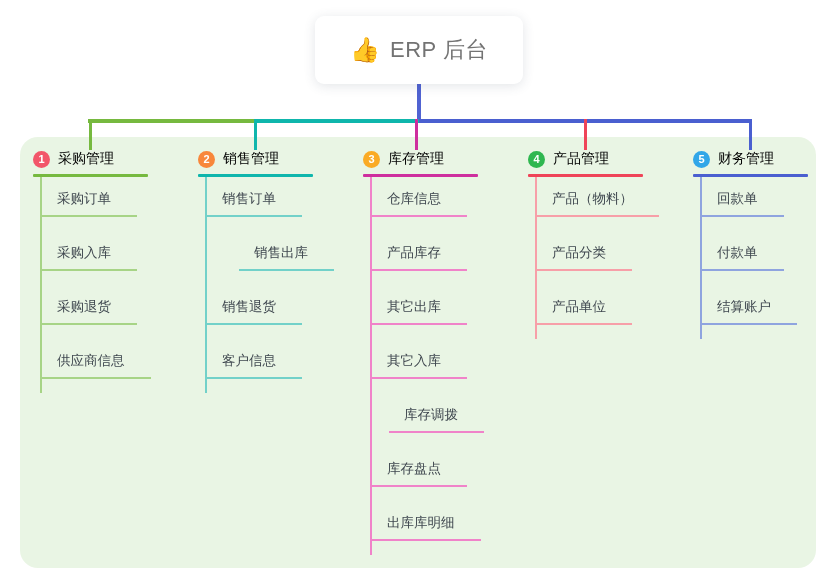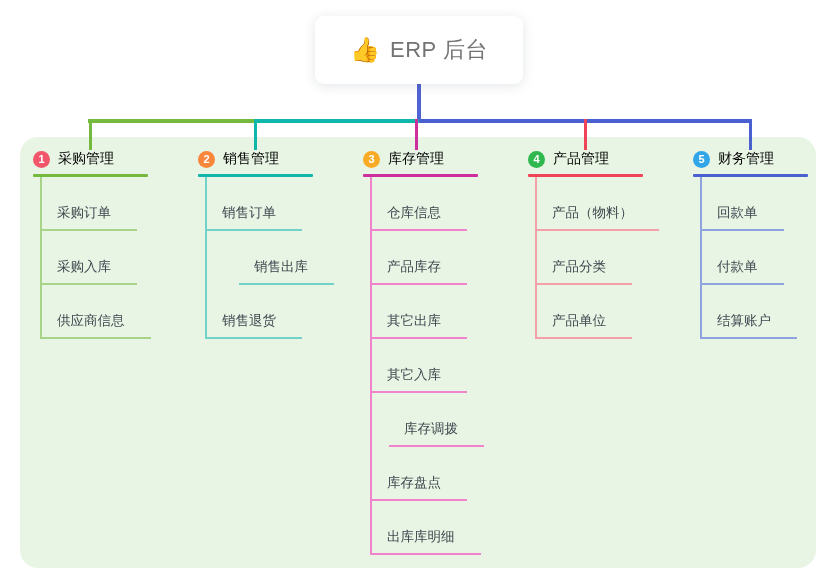--- a/index.html
+++ b/index.html
@@ -35,7 +35,7 @@
   }
   .children li{height:54px;position:relative;}
   .child-label{
-    position:absolute;left:0;bottom:0;white-space:nowrap;
+    position:absolute;left:0;bottom:14px;white-space:nowrap;
     padding:0 26px 7px 15px;border-bottom:2px solid transparent;
     font-size:13.5px;color:#3F474F;
   }

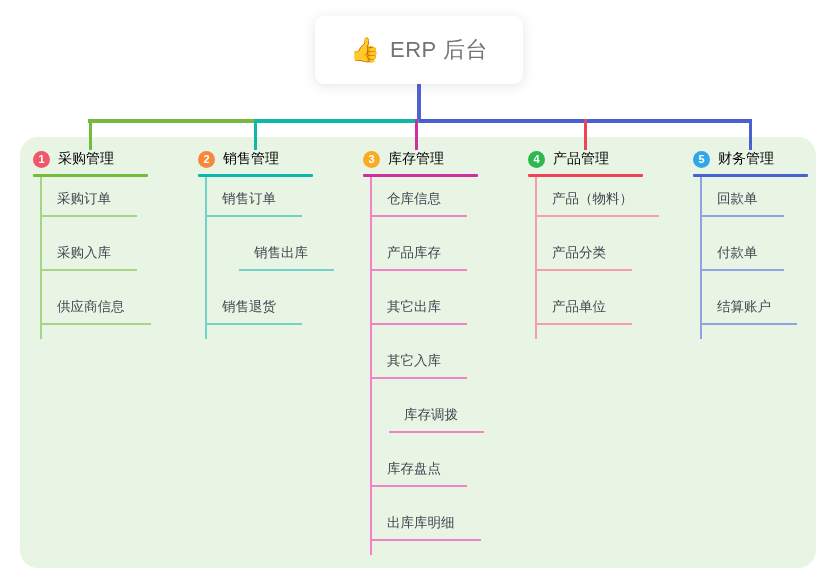--- a/index.html
+++ b/index.html
@@ -77,6 +77,9 @@
     <span class="child-label" style="border-bottom-color: rgb(167, 212, 134);">采购入库</span>
   </li>
 
+  <li>
+    <span class="child-label" style="border-bottom-color: rgb(167, 212, 134);">采购退货</span>
+  </li>
 
   <li>
     <span class="child-label" style="border-bottom-color: rgb(167, 212, 134); text-align: center;">供应商信息</span>

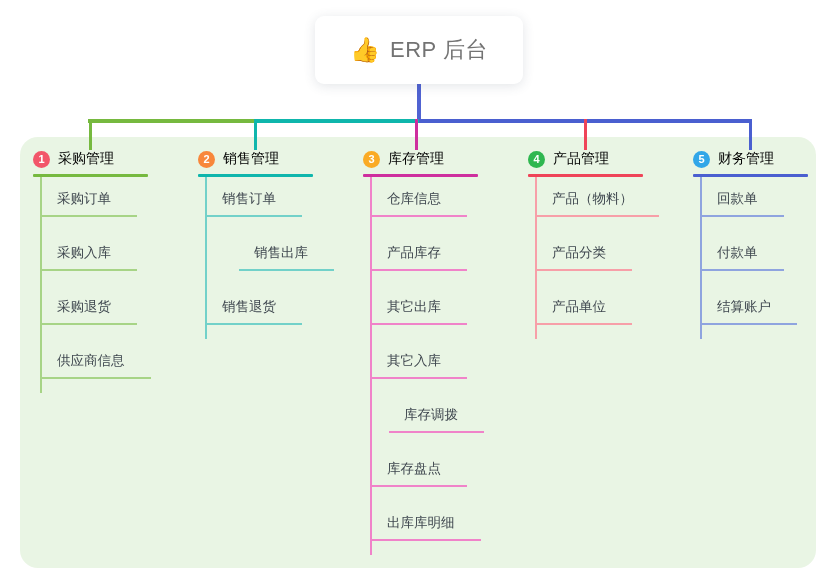--- a/index.html
+++ b/index.html
@@ -106,6 +106,9 @@
     <span class="child-label" style="border-bottom-color: rgb(114, 209, 201);">销售退货</span>
   </li>
 
+  <li>
+    <span class="child-label" style="border-bottom-color: rgb(114, 209, 201);">客户信息</span>
+  </li>
 </ul>
   </div>
 

